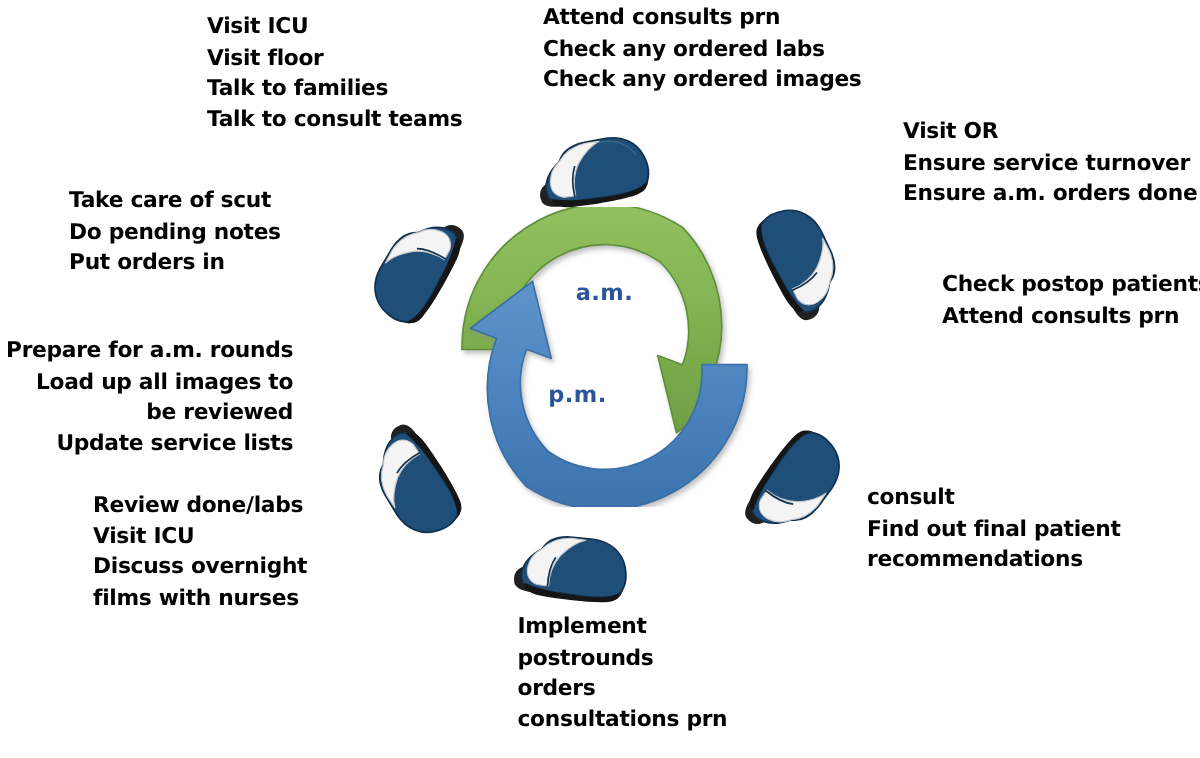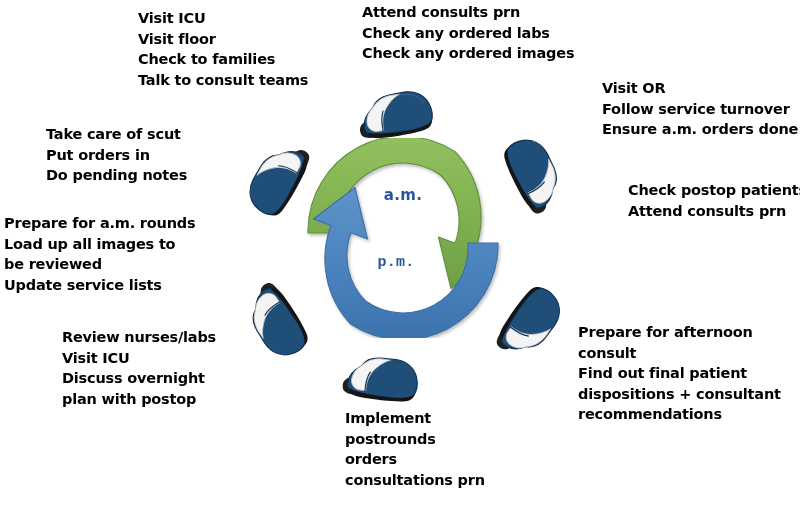--- a/index.html
+++ b/index.html
@@ -64,7 +64,7 @@
   <div class="task-block" id="blk-top-left" style="left:138px; top:8px;">
     <span class="task-line">Visit ICU</span>
     <span class="task-line">Visit floor</span>
-    <span class="task-line">Check to families</span>
+    <span class="task-line">Talk to families</span>
     <span class="task-line">Talk to consult teams</span>
   </div>
 

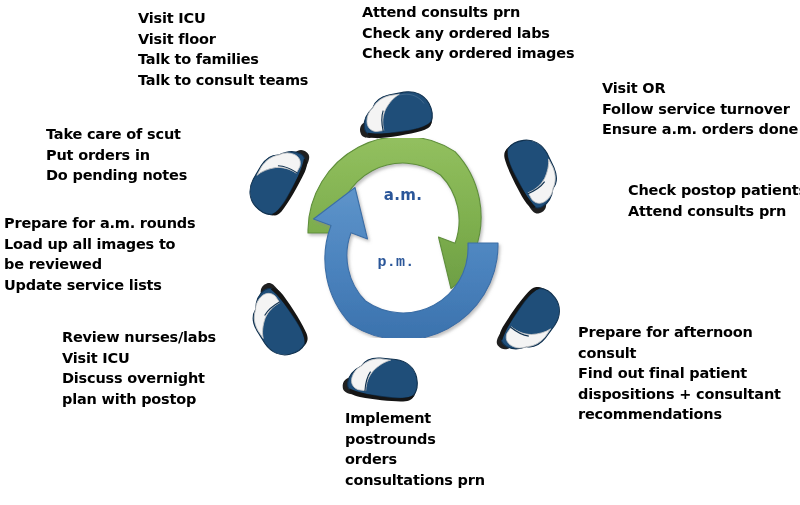--- a/index.html
+++ b/index.html
@@ -76,7 +76,7 @@
 
   <div class="task-block" id="blk-top-right" style="left:602px; top:78px;">
     <span class="task-line">Visit OR</span>
-    <span class="task-line">Follow service turnover</span>
+    <span class="task-line">Ensure service turnover</span>
     <span class="task-line">Ensure a.m. orders done</span>
   </div>
 

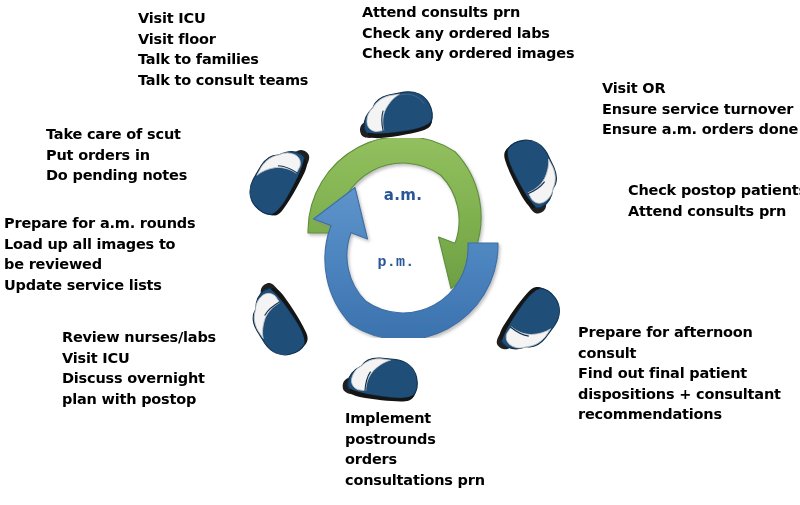--- a/index.html
+++ b/index.html
@@ -116,8 +116,8 @@
 
   <div class="task-block" id="blk-left-upper" style="left:46px; top:124px;">
     <span class="task-line">Take care of scut</span>
+    <span class="task-line">Do pending notes</span>
     <span class="task-line">Put orders in</span>
-    <span class="task-line">Do pending notes</span>
   </div>
 
   <div id="cycle">

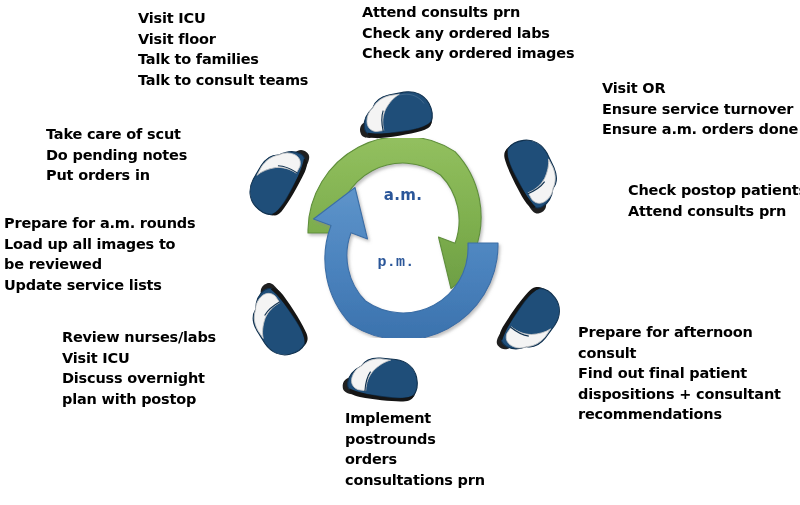--- a/index.html
+++ b/index.html
@@ -107,7 +107,7 @@
     <span class="task-line">plan with postop</span>
   </div>
 
-  <div class="task-block" id="blk-left-lower" style="left:4px; top:213px;">
+  <div class="task-block" id="blk-left-lower" style="left:4px; top:224px;text-align:right;">
     <span class="task-line">Prepare for a.m. rounds</span>
     <span class="task-line">Load up all images to</span>
     <span class="task-line">be reviewed</span>

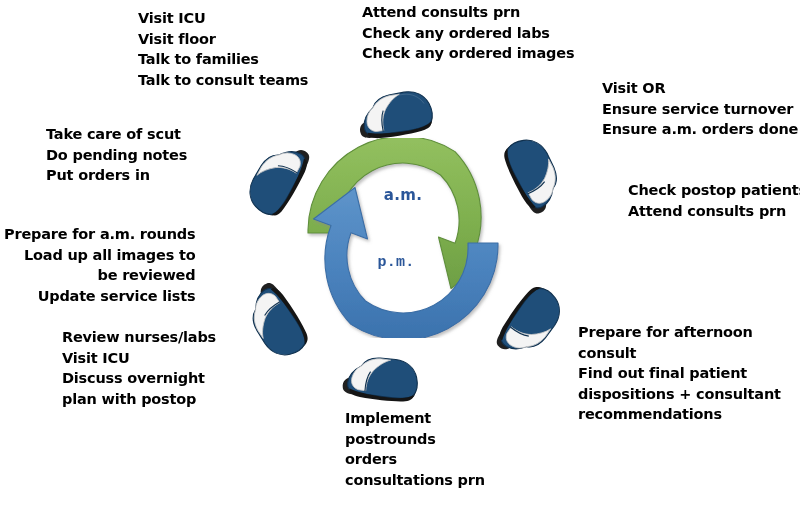--- a/index.html
+++ b/index.html
@@ -46,7 +46,7 @@
     width: 80px;
   }
   #label-am { left: 75px; top: 48px; }
-  #label-pm { left: 68px; top: 116px; font-family: Liberation Mono, monospace; }
+  #label-pm { left: 57px; top: 116px; }
 
   
   .clog {

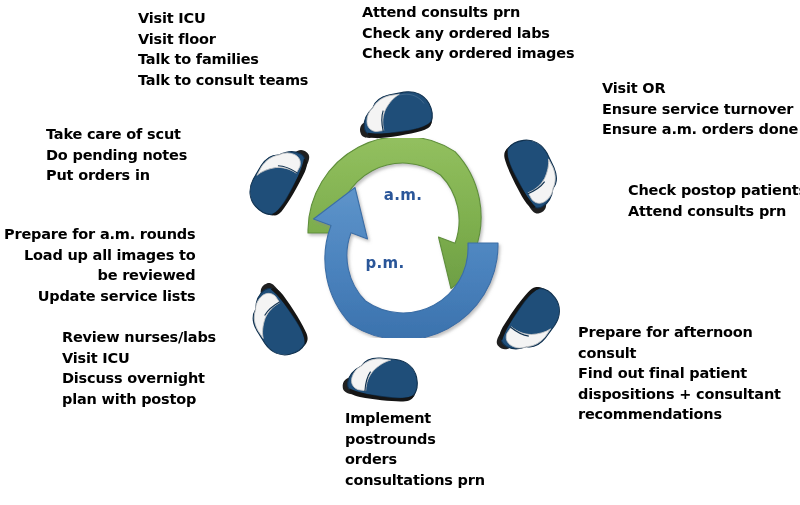--- a/index.html
+++ b/index.html
@@ -101,7 +101,7 @@
   </div>
 
   <div class="task-block" id="blk-bottom-left" style="left:62px; top:327px;">
-    <span class="task-line">Review nurses/labs</span>
+    <span class="task-line">Review done/labs</span>
     <span class="task-line">Visit ICU</span>
     <span class="task-line">Discuss overnight</span>
     <span class="task-line">plan with postop</span>

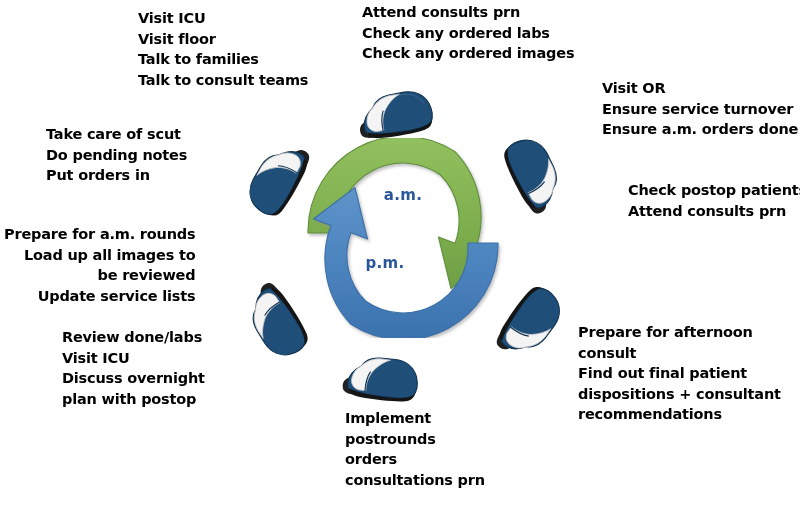--- a/index.html
+++ b/index.html
@@ -86,7 +86,6 @@
   </div>
 
   <div class="task-block" id="blk-right-lower" style="left:578px; top:322px;">
-    <span class="task-line">Prepare for afternoon</span>
     <span class="task-line">consult</span>
     <span class="task-line">Find out final patient</span>
     <span class="task-line">dispositions + consultant</span>

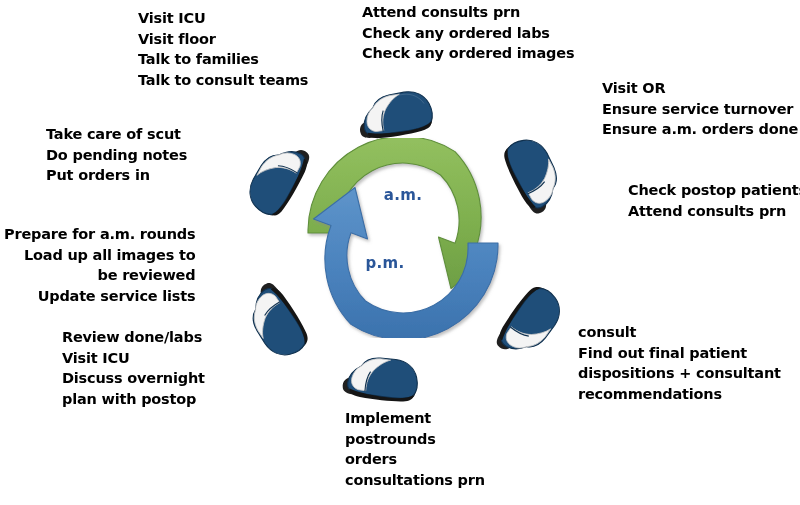--- a/index.html
+++ b/index.html
@@ -88,7 +88,6 @@
   <div class="task-block" id="blk-right-lower" style="left:578px; top:322px;">
     <span class="task-line">consult</span>
     <span class="task-line">Find out final patient</span>
-    <span class="task-line">dispositions + consultant</span>
     <span class="task-line">recommendations</span>
   </div>
 

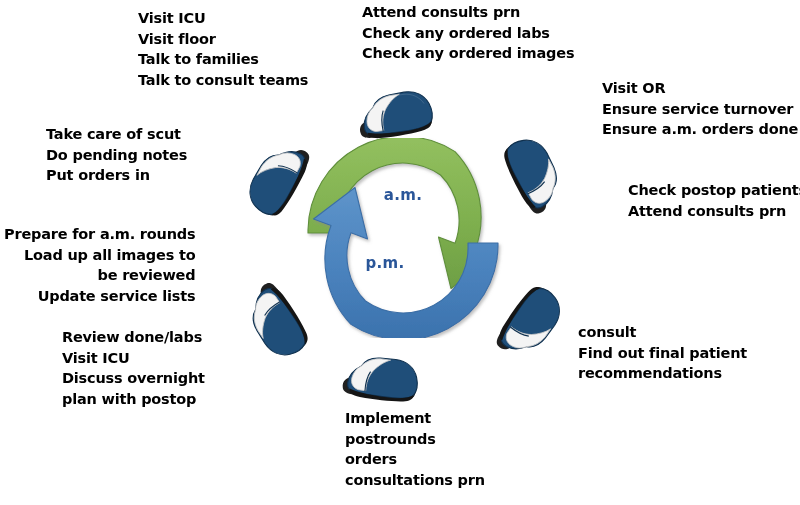--- a/index.html
+++ b/index.html
@@ -102,7 +102,7 @@
     <span class="task-line">Review done/labs</span>
     <span class="task-line">Visit ICU</span>
     <span class="task-line">Discuss overnight</span>
-    <span class="task-line">plan with postop</span>
+    <span class="task-line">films with nurses</span>
   </div>
 
   <div class="task-block" id="blk-left-lower" style="left:4px; top:224px;text-align:right;">

